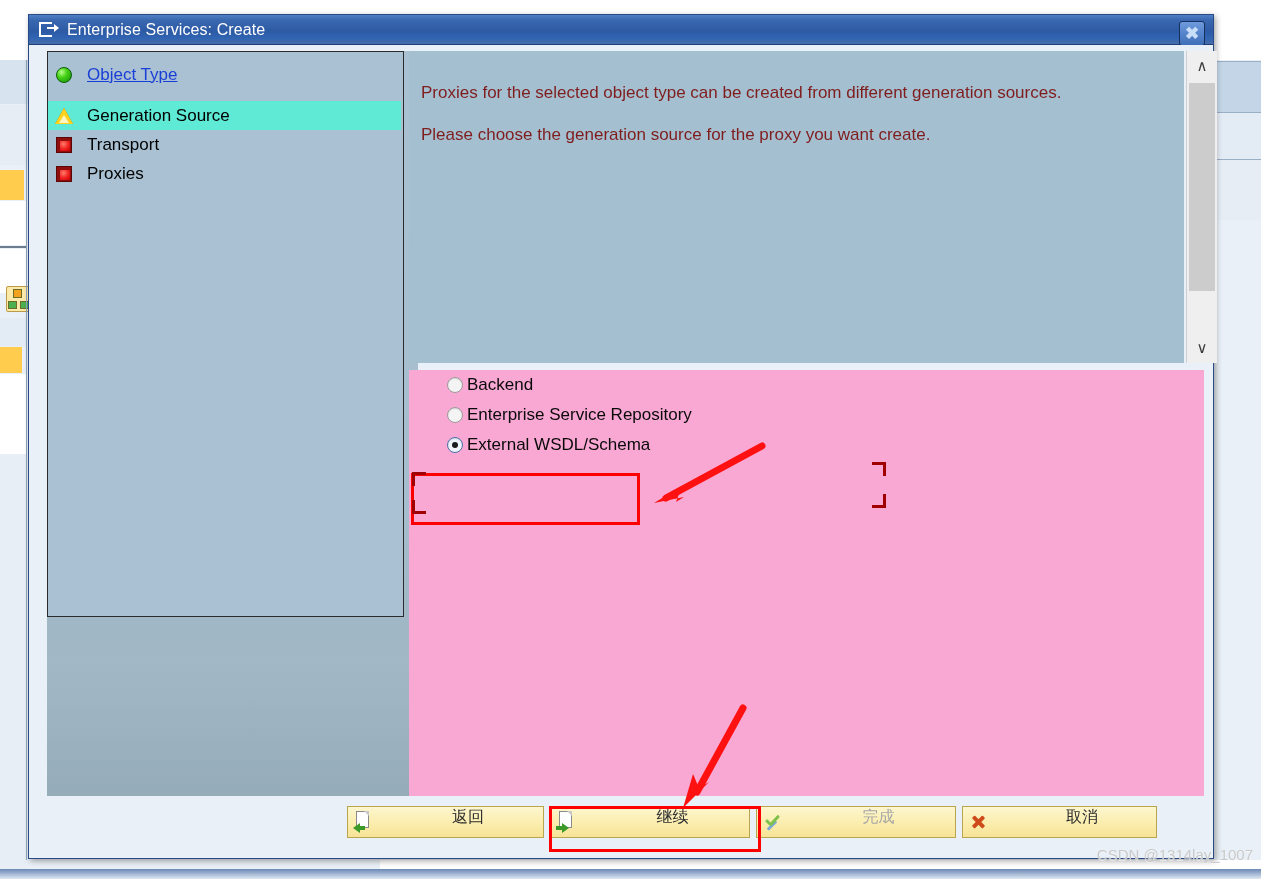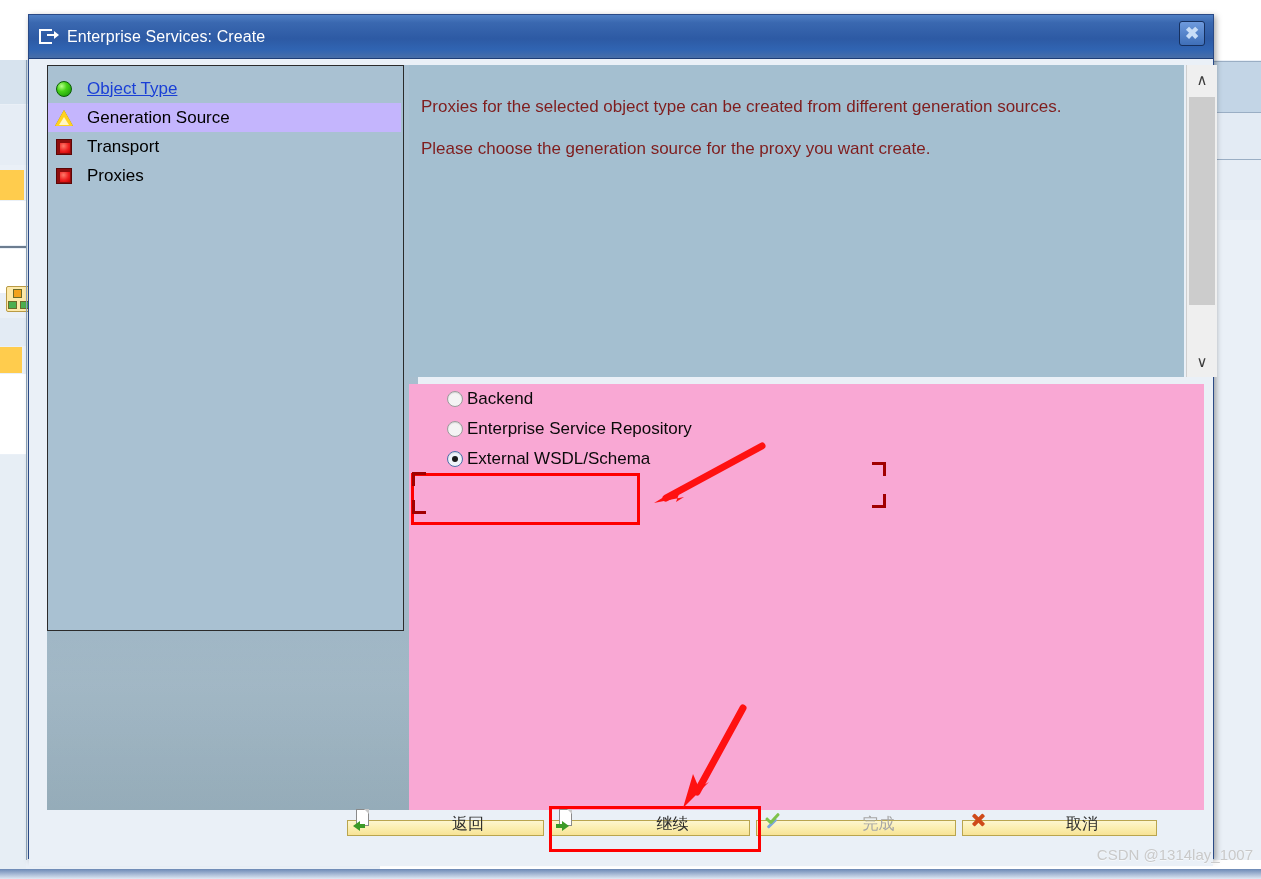--- a/index.html
+++ b/index.html
@@ -44,7 +44,7 @@
   
   #titlebar {
     position: relative;
-    height: 44px;
+    height: 30px;
     background: linear-gradient(to bottom, #4f7fc4 0%, #3a68b0 18%, #2d5aa4 55%, #3064b2 80%, #486ea8 100%);
     border-bottom: 1px solid #1d3d77;
     display: flex;

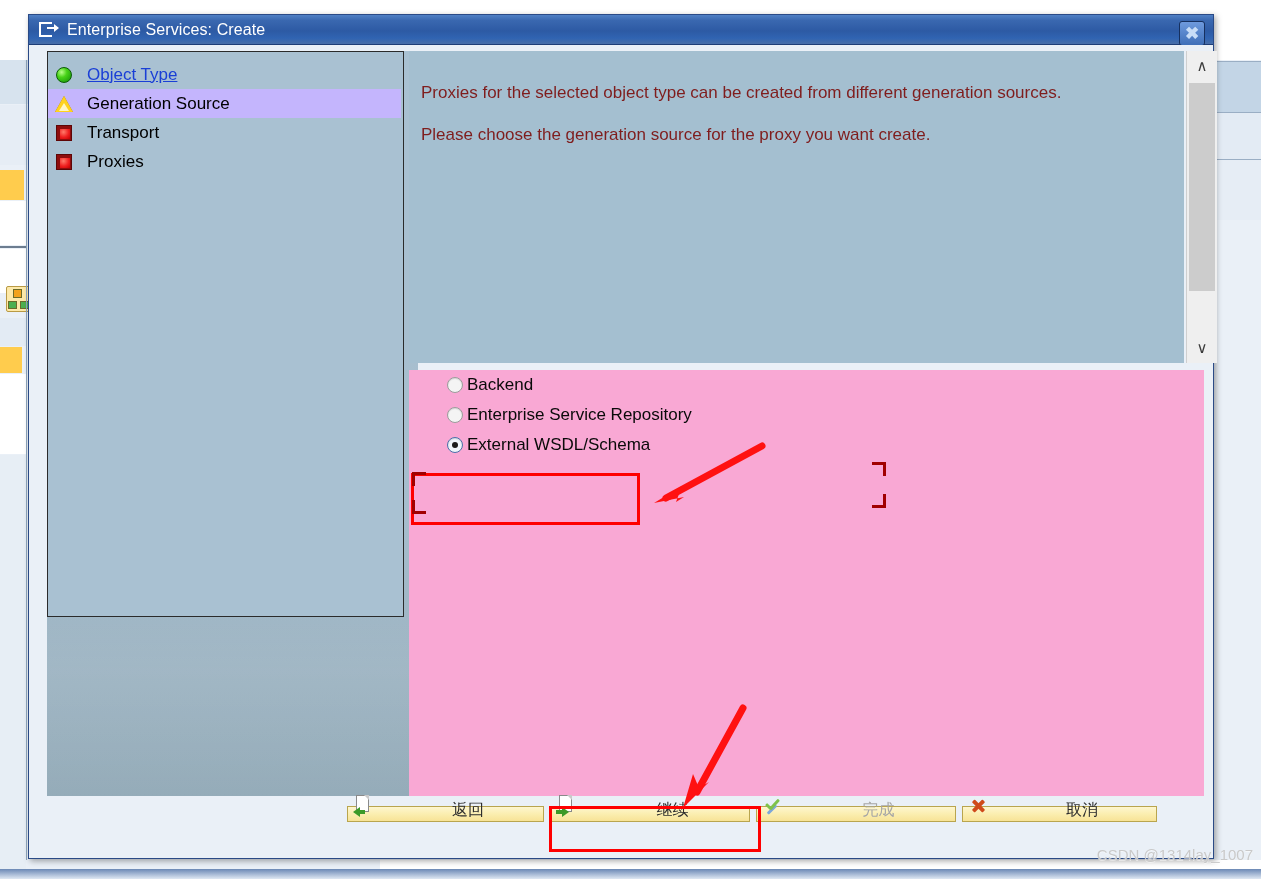--- a/index.html
+++ b/index.html
@@ -178,8 +178,9 @@
     text-decoration: underline;
   }
   .nav-item.current {
-    background: #c4b5fd;
+    background: #5eead4;
     margin-right: 2px;
+    margin-top: 12px;
   }
   .nav-item.current .nav-label { color: #000; }
 

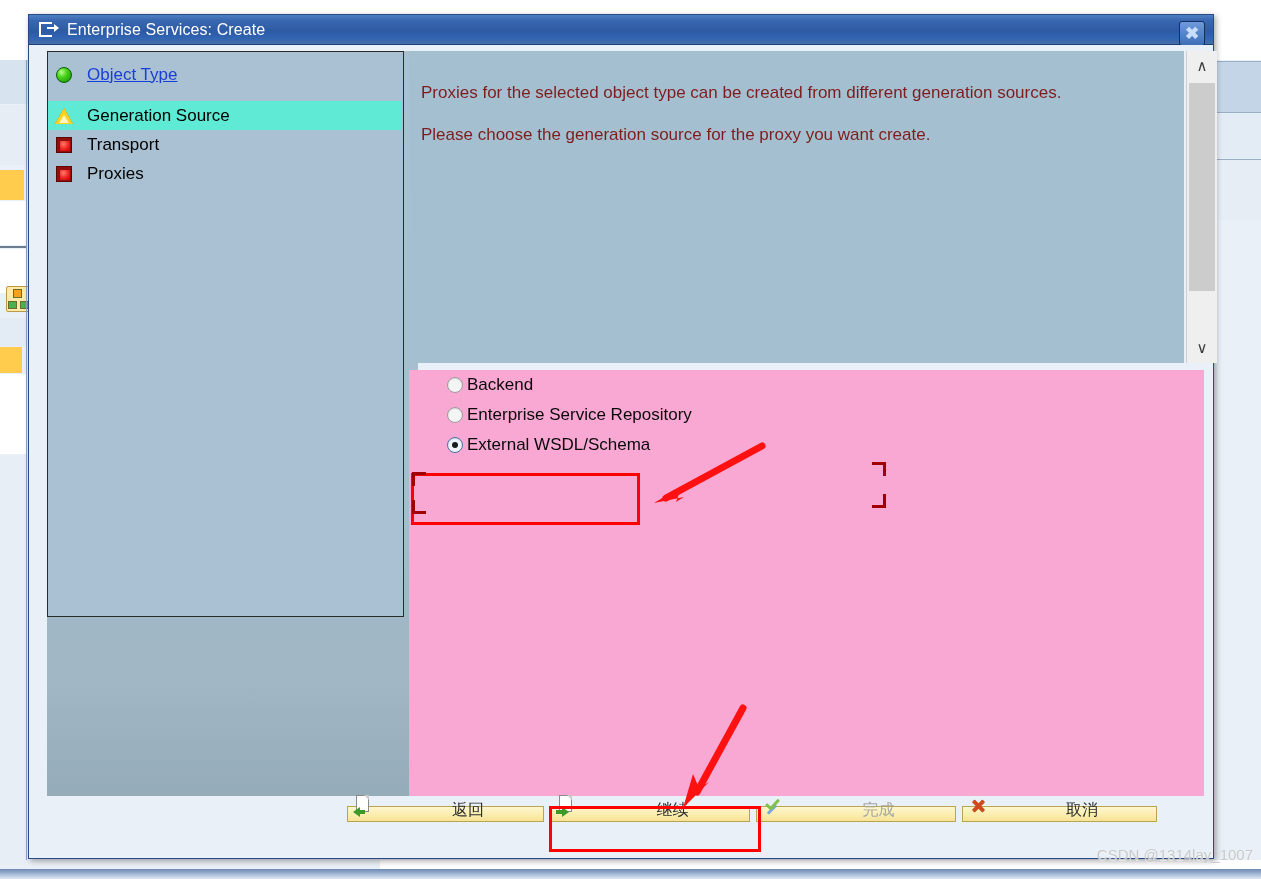--- a/index.html
+++ b/index.html
@@ -292,9 +292,9 @@
     display: flex;
   }
   .sapbtn {
-    height: 16px;
+    height: 32px;
     display: flex;
-    align-items: flex-end;
+    align-items: flex-start;
     background: linear-gradient(to bottom, #fdf6cf 0%, #fbeeb0 50%, #f7e396 100%);
     border: 1px solid #b9a54e;
     margin-right: 6px;

